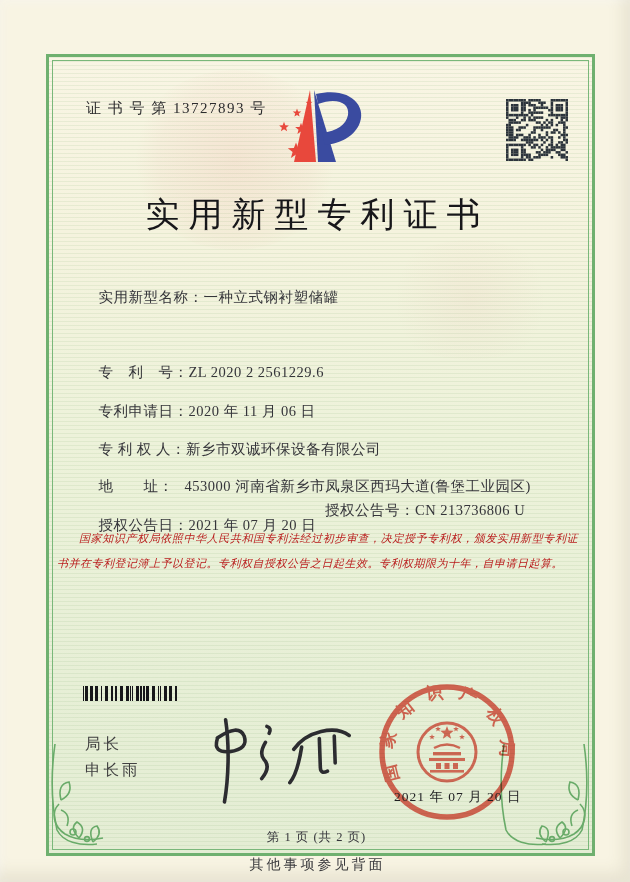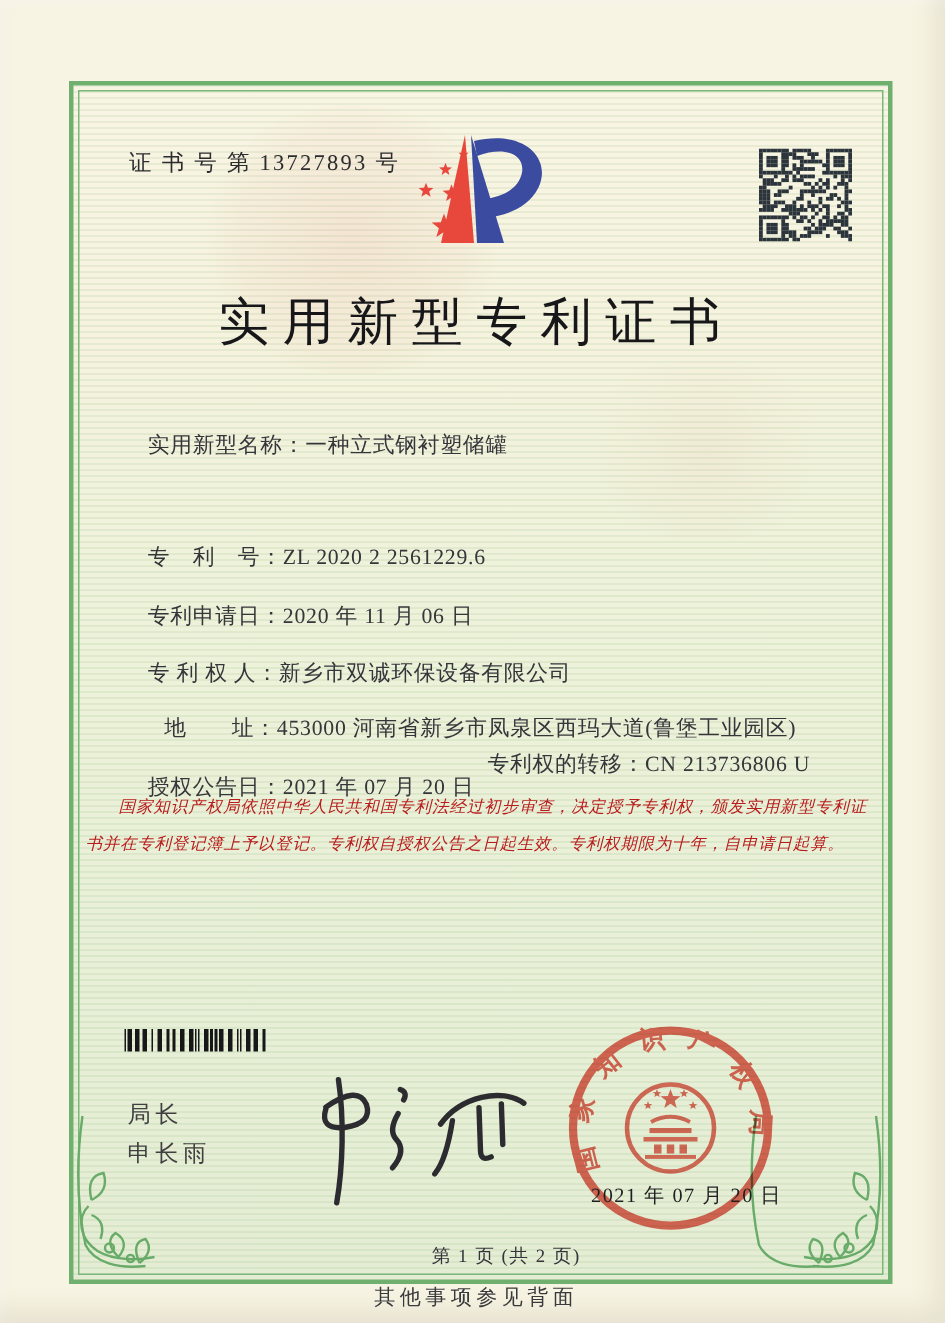--- a/index.html
+++ b/index.html
@@ -41,7 +41,7 @@
     font-size:34px;color:#17171a;letter-spacing:9px;font-weight:500;white-space:nowrap;
   }
   .row{position:absolute;left:84px;font-size:14.5px;color:#35353a;white-space:pre;line-height:1;}
-  .row .lbl{display:inline-block;min-width:86px;letter-spacing:.5px;text-align:right;}
+  .row .lbl{display:inline-block;min-width:86px;letter-spacing:.5px;}
   .row .val{letter-spacing:.5px;}
   .r1{top:275px}.r2{top:315px}.r3{top:350px}.r4{top:389px}.r5{top:427px}.r6{top:464px}.r7{top:503px}
   .pair2{position:absolute;left:241px;top:0;}

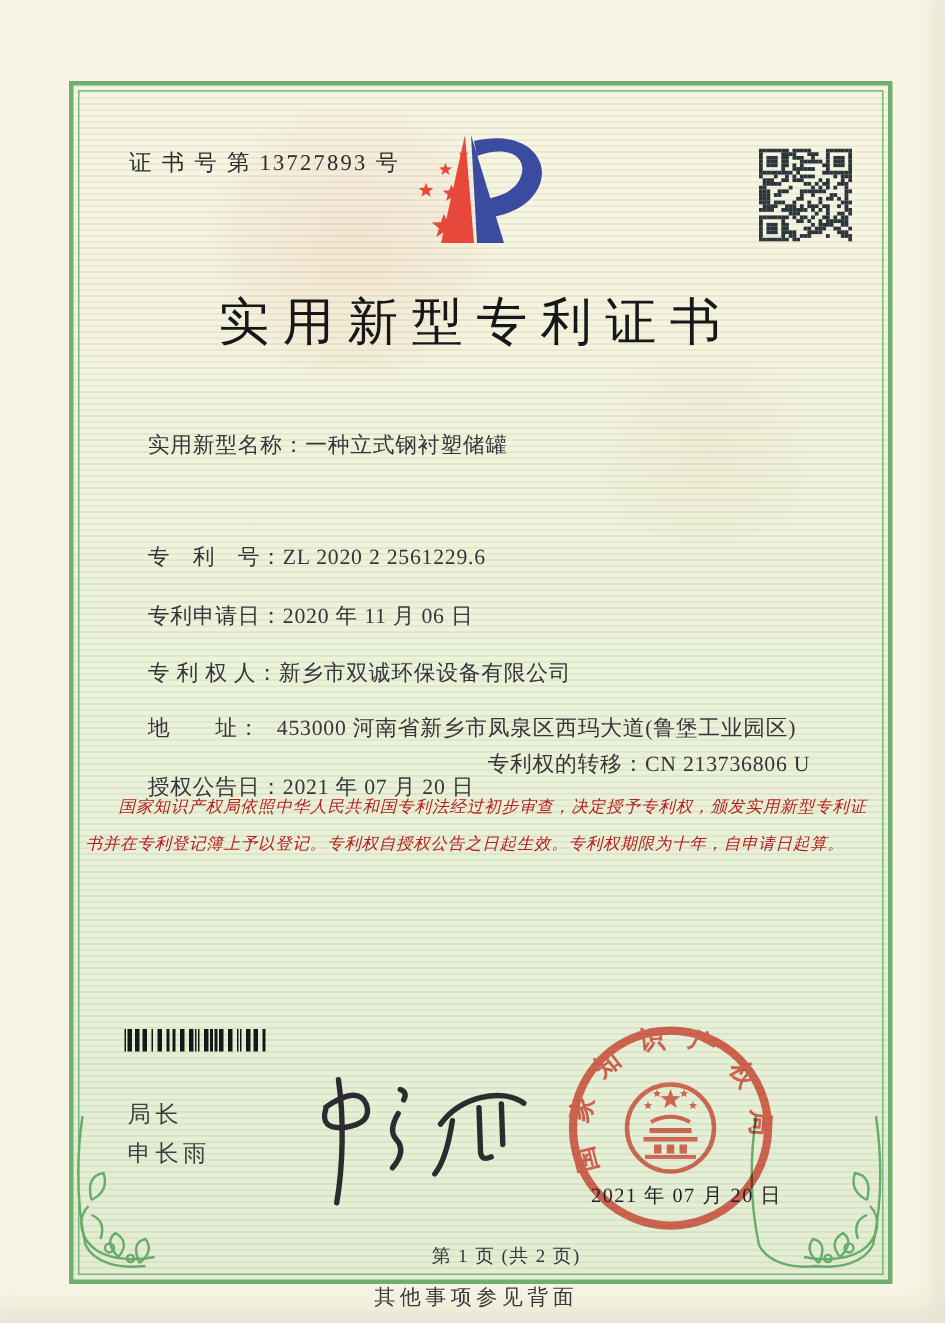--- a/index.html
+++ b/index.html
@@ -452,7 +452,7 @@
   </div>
   <div class="row r7">
     <span><span class="lbl">授权公告日：</span><span class="val">2021 年 07 月 20 日</span></span>
-    <span class="pair2"><span class="lbl">专利权的转移：</span><span class="val">CN 213736806 U</span></span>
+    <span class="pair2"><span class="lbl">授权公告号：</span><span class="val">CN 213736806 U</span></span>
   </div>
 
   <div class="paras">

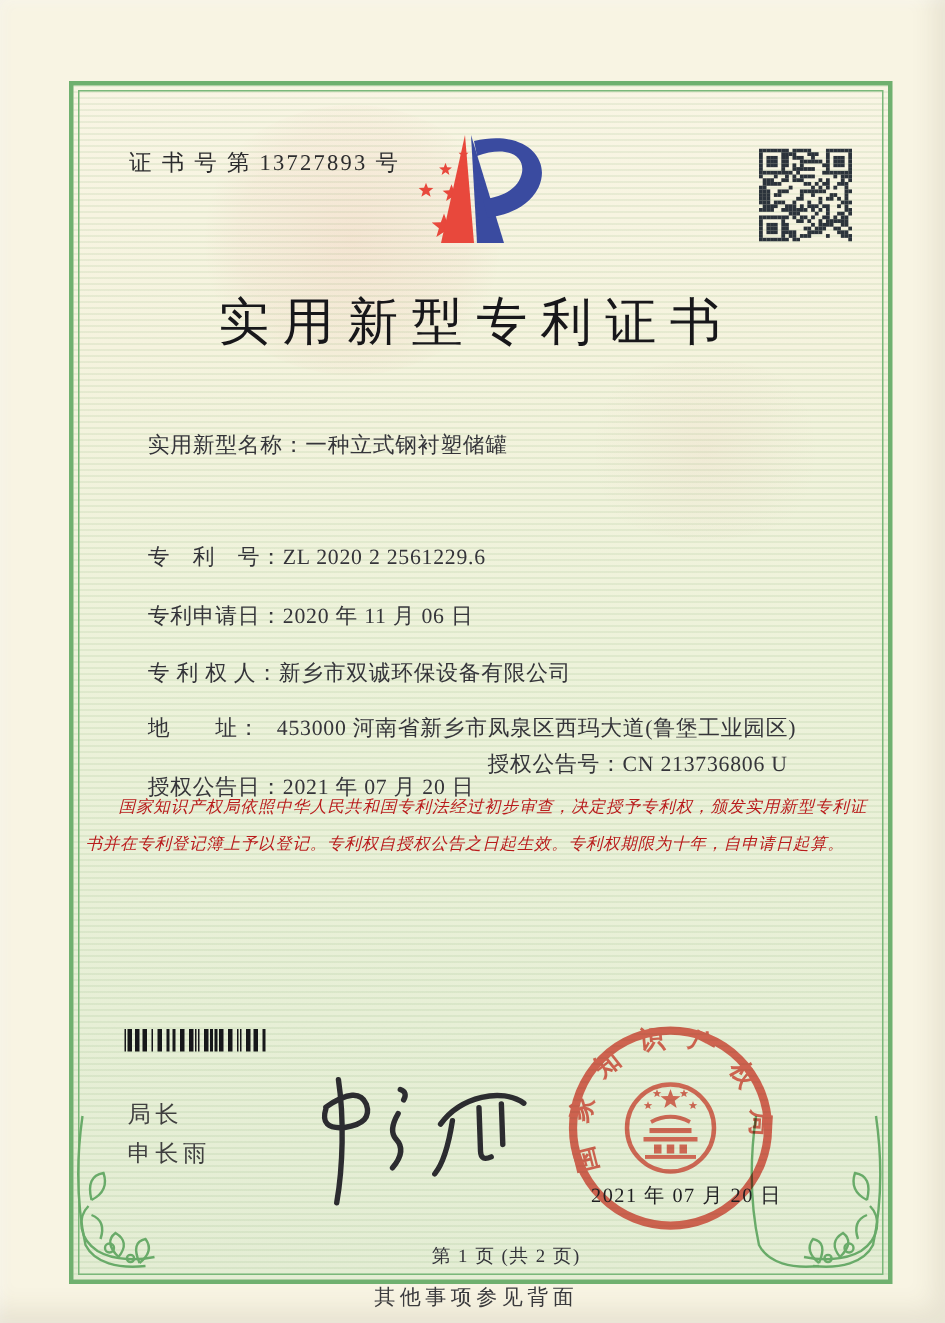--- a/index.html
+++ b/index.html
@@ -64,7 +64,7 @@
     font-size:13.5px;color:#1f1f22;letter-spacing:1px;white-space:pre;
   }
   .page-num{
-    position:absolute;left:53px;top:829px;width:569px;text-align:center;
+    position:absolute;left:32px;top:829px;width:569px;text-align:center;
     font-size:12.5px;color:#34343a;letter-spacing:1px;
   }
   .back-note{

